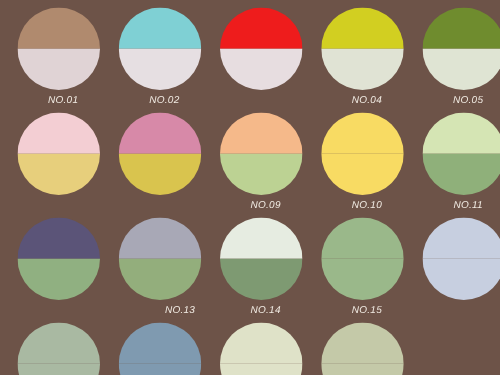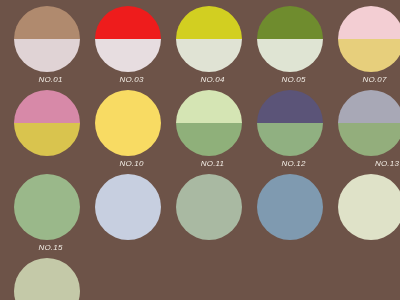--- a/index.html
+++ b/index.html
@@ -73,6 +73,13 @@
         <div class="swatch-bottom" style="background: rgb(224, 211, 213);"></div>
       </div>
       <div class="swatch-label" style="color: rgb(242, 236, 228);">NO.01</div>
+    </div>
+    <div class="swatch-cell">
+      <div class="swatch-disc">
+        <div class="swatch-top" style="background: rgb(127, 208, 212);"></div>
+        <div class="swatch-bottom" style="background: rgb(230, 223, 226);"></div>
+      </div>
+      <div class="swatch-label" style="color: rgb(242, 236, 228);">NO.02</div>
     </div>
     <div class="swatch-cell">
       <div class="swatch-disc">

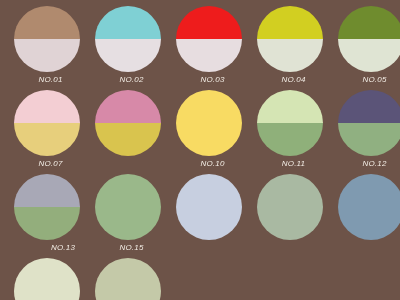--- a/index.html
+++ b/index.html
@@ -86,7 +86,6 @@
         <div class="swatch-top" style="background: rgb(238, 28, 28);"></div>
         <div class="swatch-bottom" style="background: rgb(231, 221, 224);"></div>
       </div>
-      <div class="swatch-label" style="color: rgb(242, 236, 228);">NO.03</div>
     </div>
     <div class="swatch-cell">
       <div class="swatch-disc">

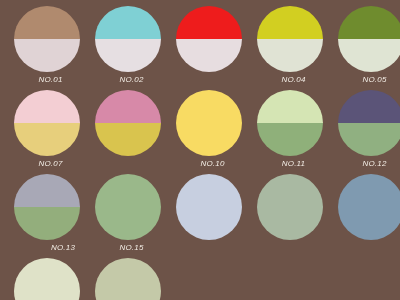--- a/index.html
+++ b/index.html
@@ -106,7 +106,6 @@
         <div class="swatch-top" style="background: rgb(243, 206, 211);"></div>
         <div class="swatch-bottom" style="background: rgb(231, 207, 124);"></div>
       </div>
-      <div class="swatch-label" style="color: rgb(242, 236, 228);">NO.07</div>
     </div>
     <div class="swatch-cell">
       <div class="swatch-disc">

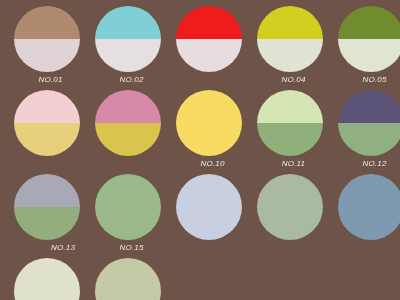--- a/index.html
+++ b/index.html
@@ -115,6 +115,13 @@
     </div>
     <div class="swatch-cell">
       <div class="swatch-disc">
+        <div class="swatch-top" style="background: rgb(245, 185, 138);"></div>
+        <div class="swatch-bottom" style="background: rgb(188, 210, 147);"></div>
+      </div>
+      <div class="swatch-label" style="color: rgb(242, 236, 228);">NO.09</div>
+    </div>
+    <div class="swatch-cell">
+      <div class="swatch-disc">
         <div class="swatch-top" style="background: rgb(248, 219, 99);"></div>
         <div class="swatch-bottom" style="background: rgb(248, 219, 99);"></div>
       </div>

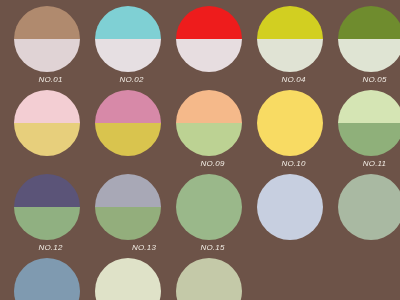--- a/index.html
+++ b/index.html
@@ -139,7 +139,6 @@
         <div class="swatch-top" style="background: rgb(91, 84, 120);"></div>
         <div class="swatch-bottom" style="background: rgb(144, 176, 129);"></div>
       </div>
-      <div class="swatch-label" style="color: rgb(242, 236, 228);">NO.12</div>
     </div>
     <div class="swatch-cell">
       <div class="swatch-disc">

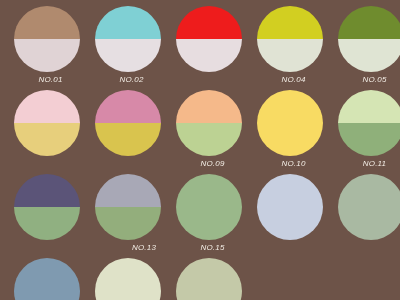--- a/index.html
+++ b/index.html
@@ -149,6 +149,13 @@
     </div>
     <div class="swatch-cell">
       <div class="swatch-disc">
+        <div class="swatch-top" style="background: rgb(230, 236, 225);"></div>
+        <div class="swatch-bottom" style="background: rgb(126, 154, 114);"></div>
+      </div>
+      <div class="swatch-label" style="color: rgb(242, 236, 228);">NO.14</div>
+    </div>
+    <div class="swatch-cell">
+      <div class="swatch-disc">
         <div class="swatch-top" style="background: rgb(154, 184, 138);"></div>
         <div class="swatch-bottom" style="background: rgb(154, 184, 138);"></div>
       </div>

